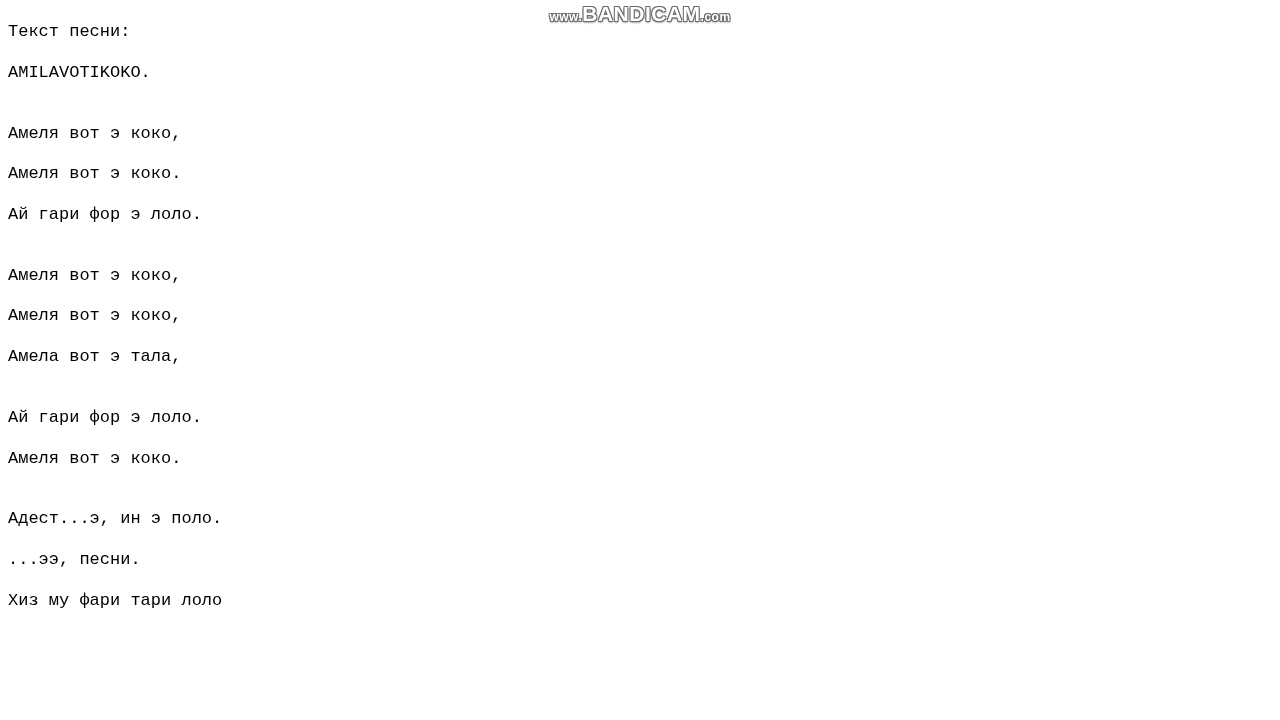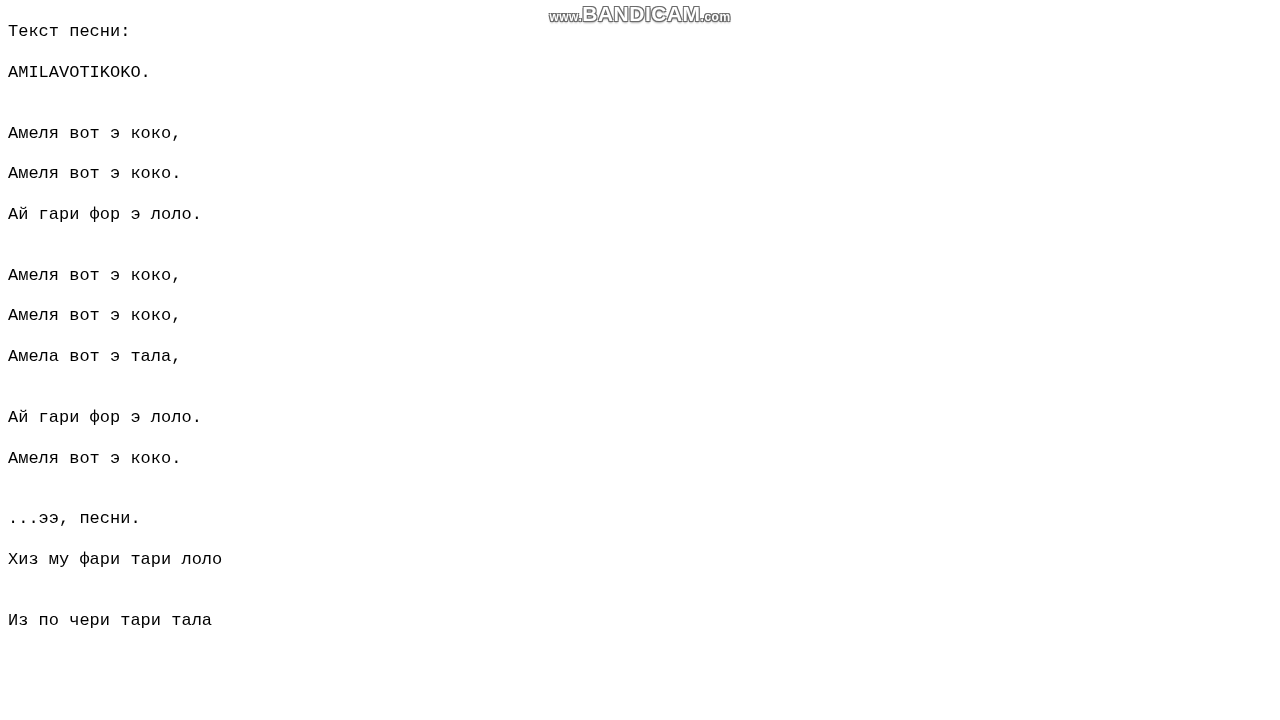--- a/index.html
+++ b/index.html
@@ -63,6 +63,7 @@
 <div>Ай гари фор э лоло.</div>
 <div>Амеля вот э коко.</div>
 <div></div>
+<div>Адест...э, ин э поло.</div>
 <div>...ээ, песни.</div>
 <div>Хиз му фари тари лоло</div>
 <div></div>

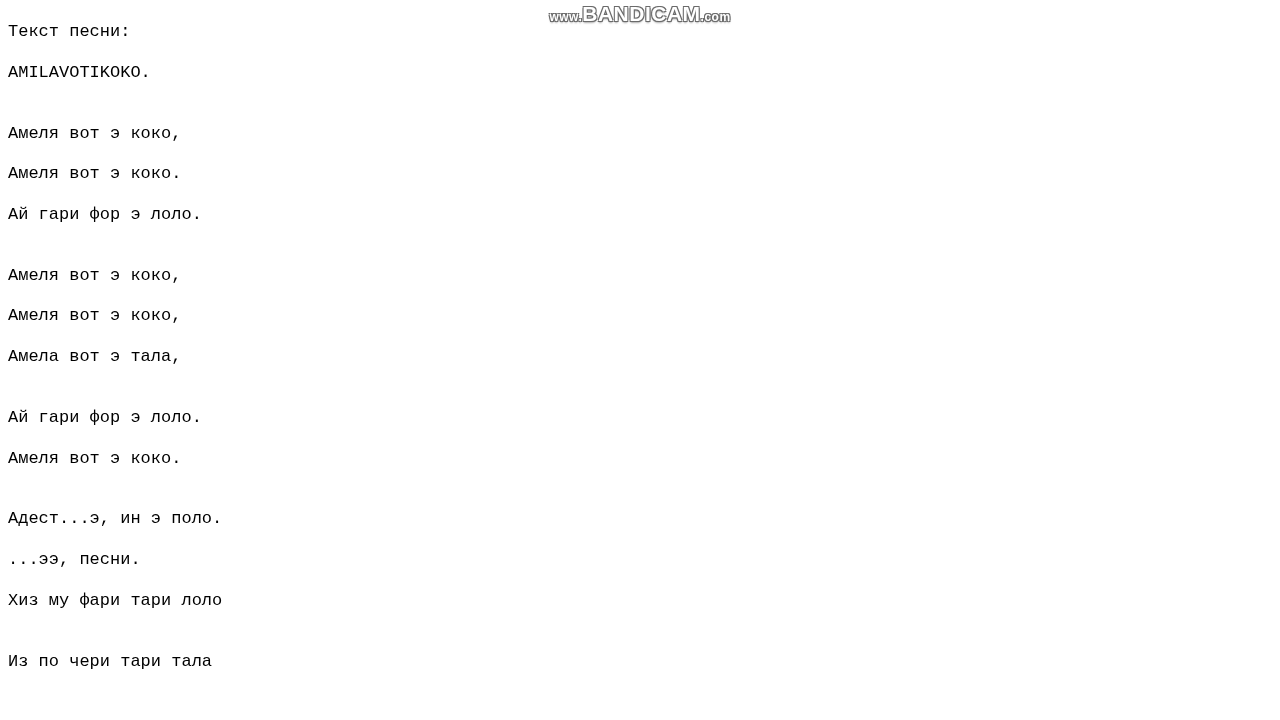--- a/index.html
+++ b/index.html
@@ -67,7 +67,6 @@
 <div>...ээ, песни.</div>
 <div>Хиз му фари тари лоло</div>
 <div></div>
-<div>Из по чери тари тала</div>
 
 
 

